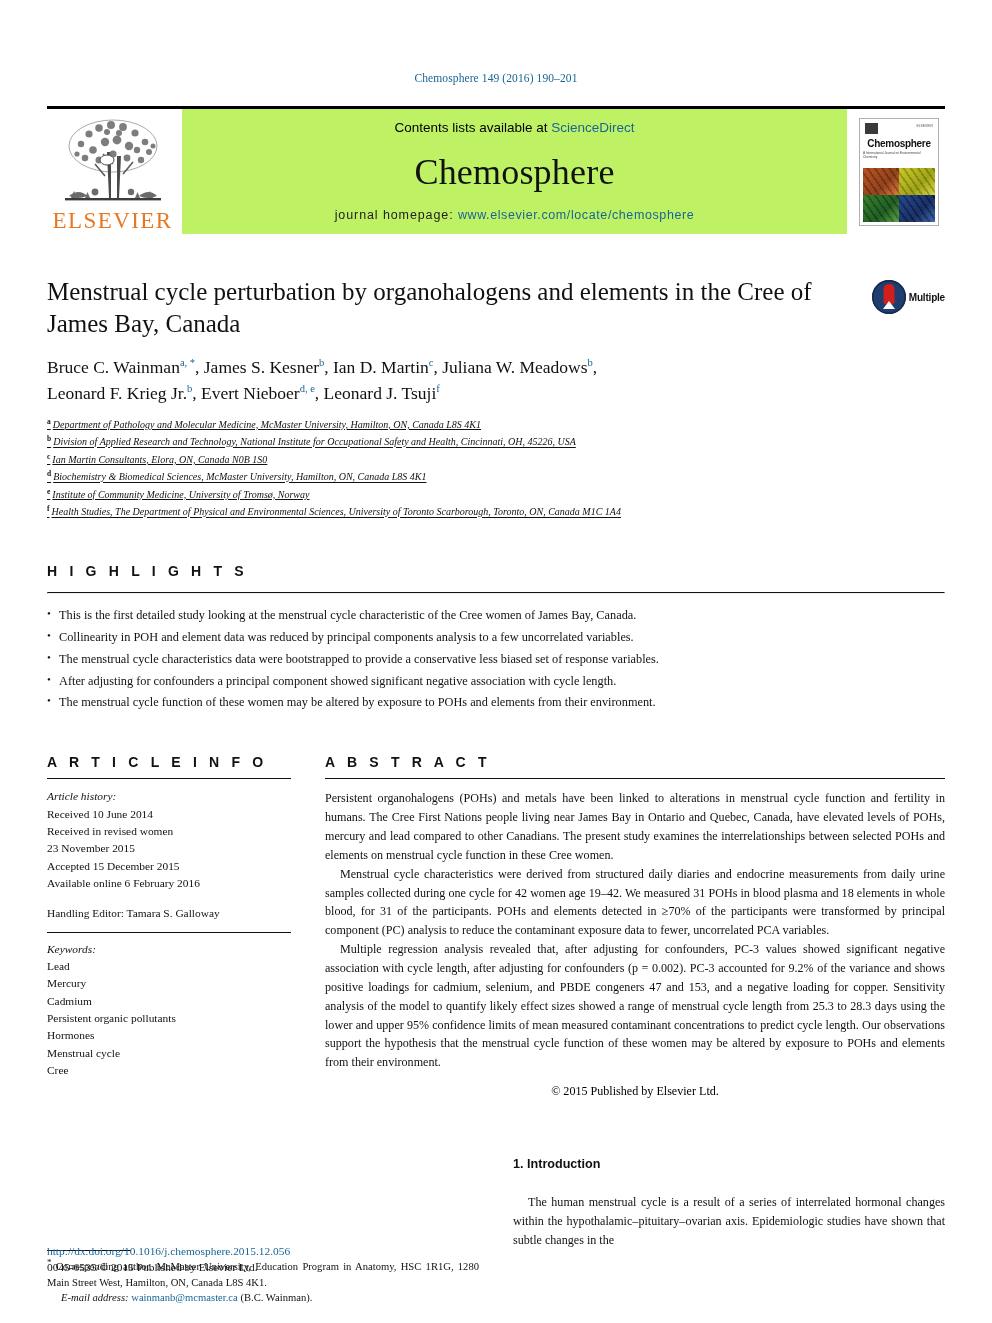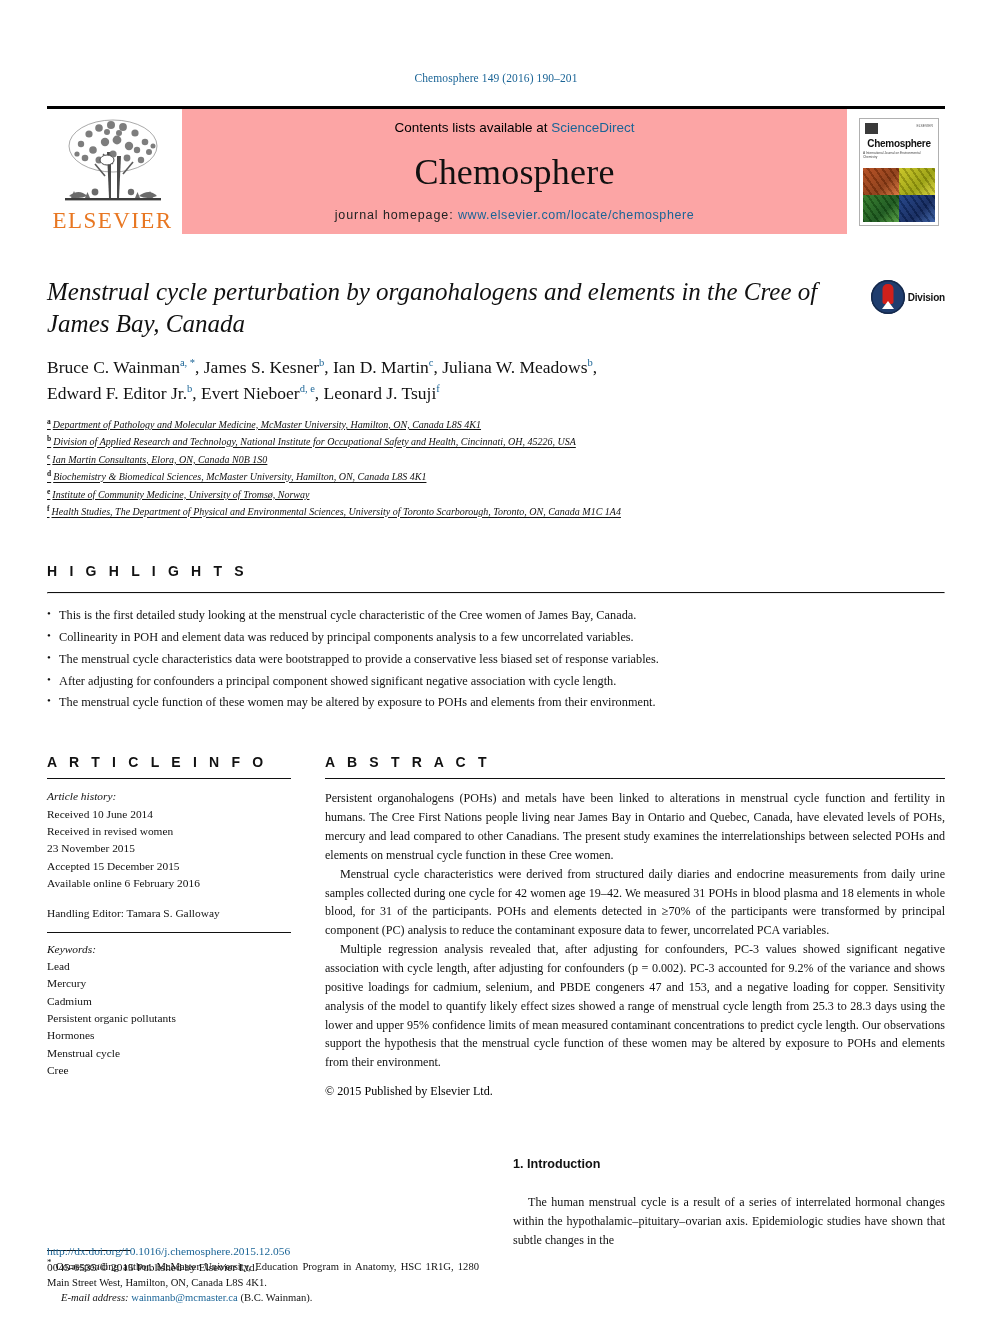--- a/index.html
+++ b/index.html
@@ -54,7 +54,7 @@
   }
   .masthead-center {
     flex: 1 1 auto;
-    background: #fca5a5;
+    background: #bef264;
     display: flex;
     flex-direction: column;
     align-items: center;

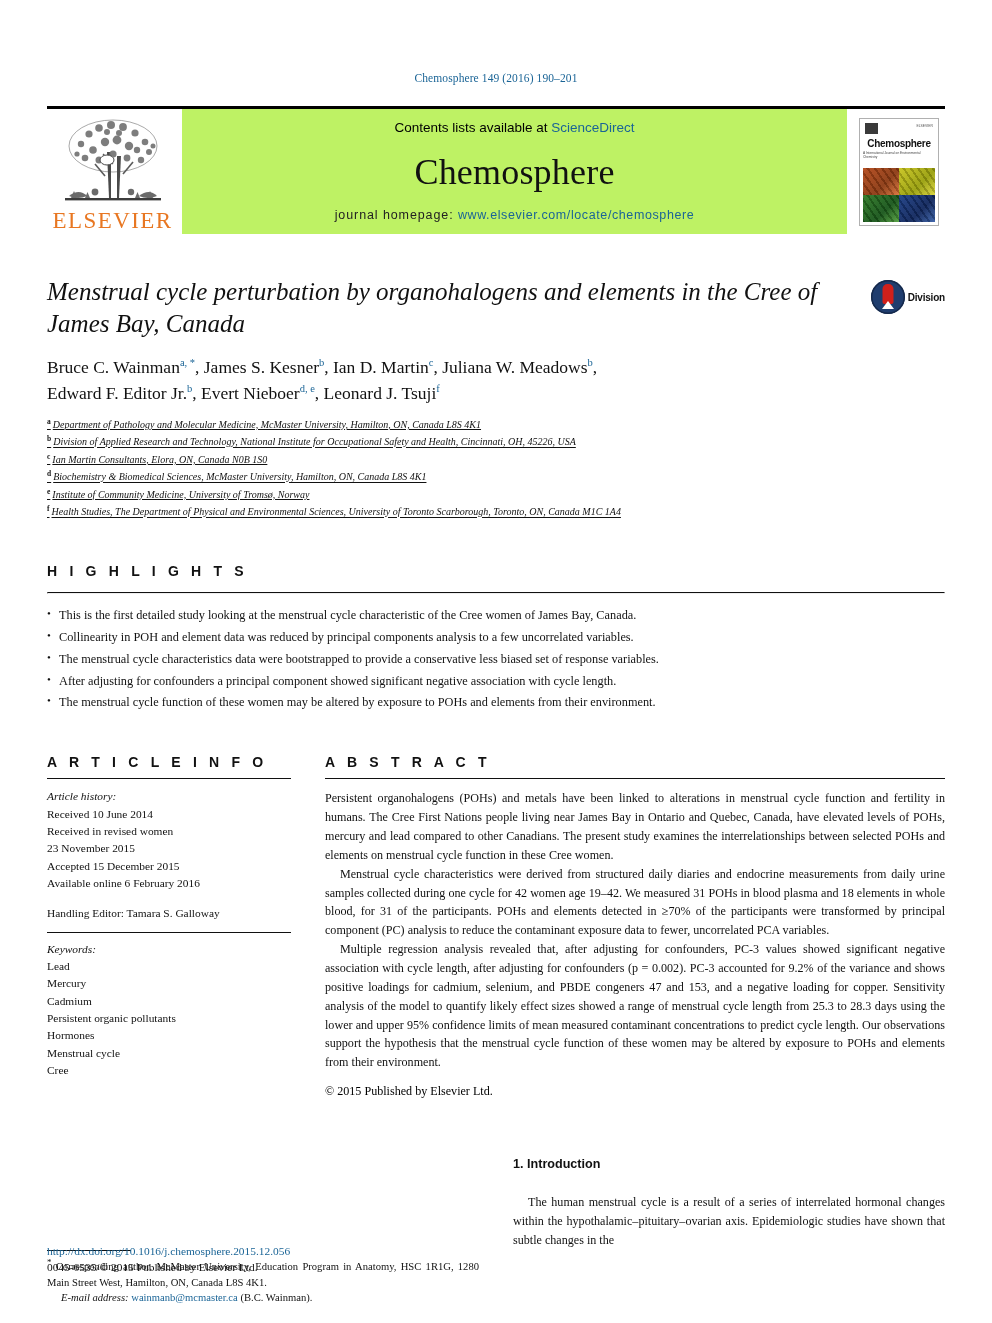--- a/index.html
+++ b/index.html
@@ -146,7 +146,7 @@
 
   
   .title-block { margin-top: 42px; display: flex; }
-  .title-main { flex: 1 1 auto; font-style: italic; }
+  .title-main { flex: 1 1 auto; }
   h1.paper-title {
     font-family: "Liberation Serif", serif;
     font-size: 25px;

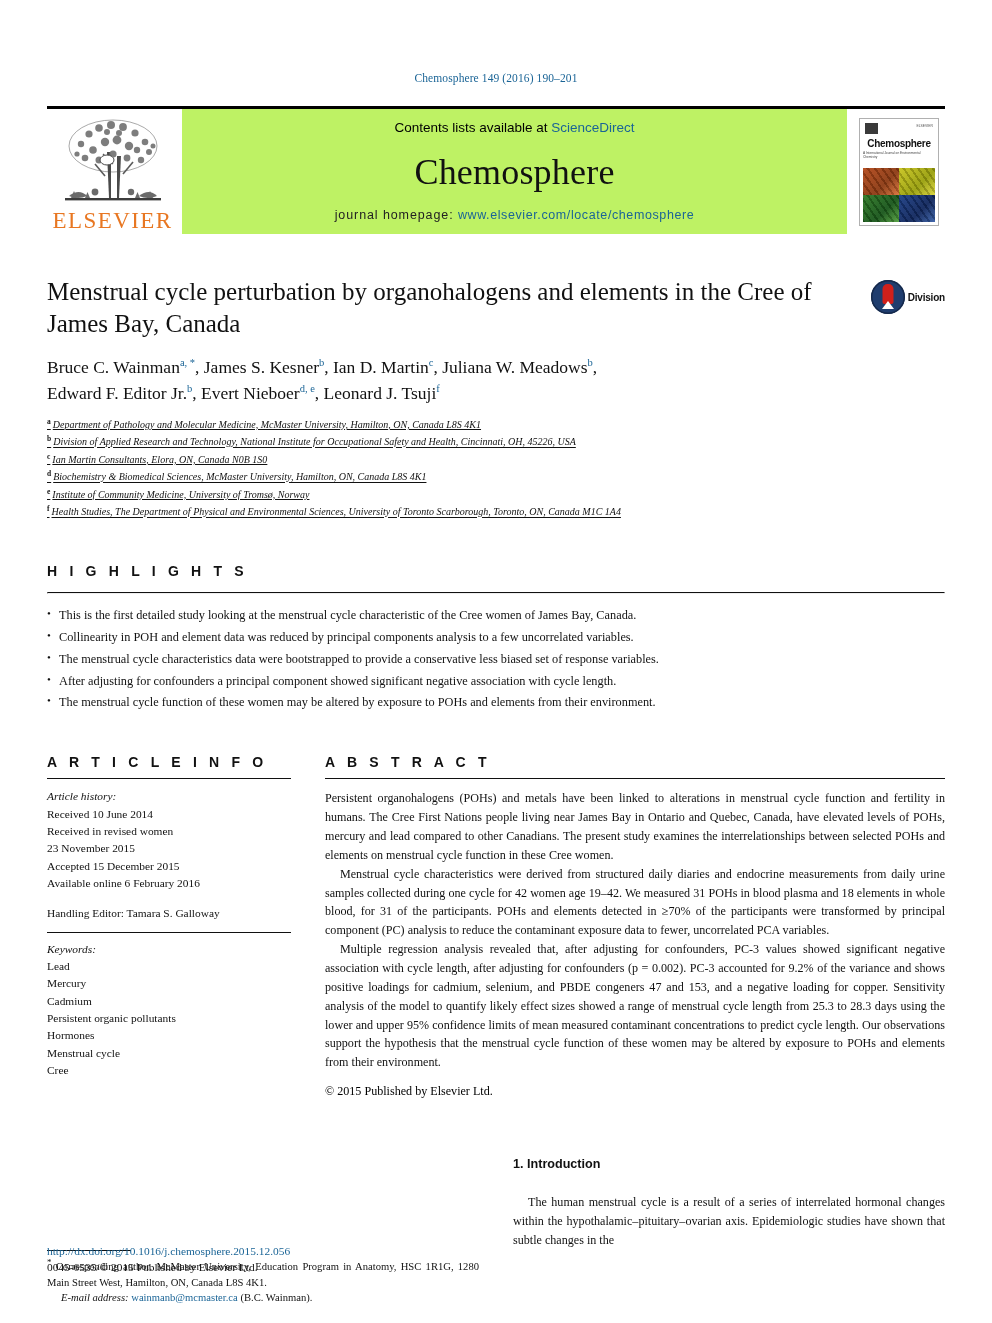--- a/index.html
+++ b/index.html
@@ -418,7 +418,7 @@
     <div class="crossmark-box">
       <div class="crossmark">
         <div class="cm-circle"></div>
-        <div class="cm-text">Division</div>
+        <div class="cm-text">Multiple</div>
       </div>
     </div>
   </div>

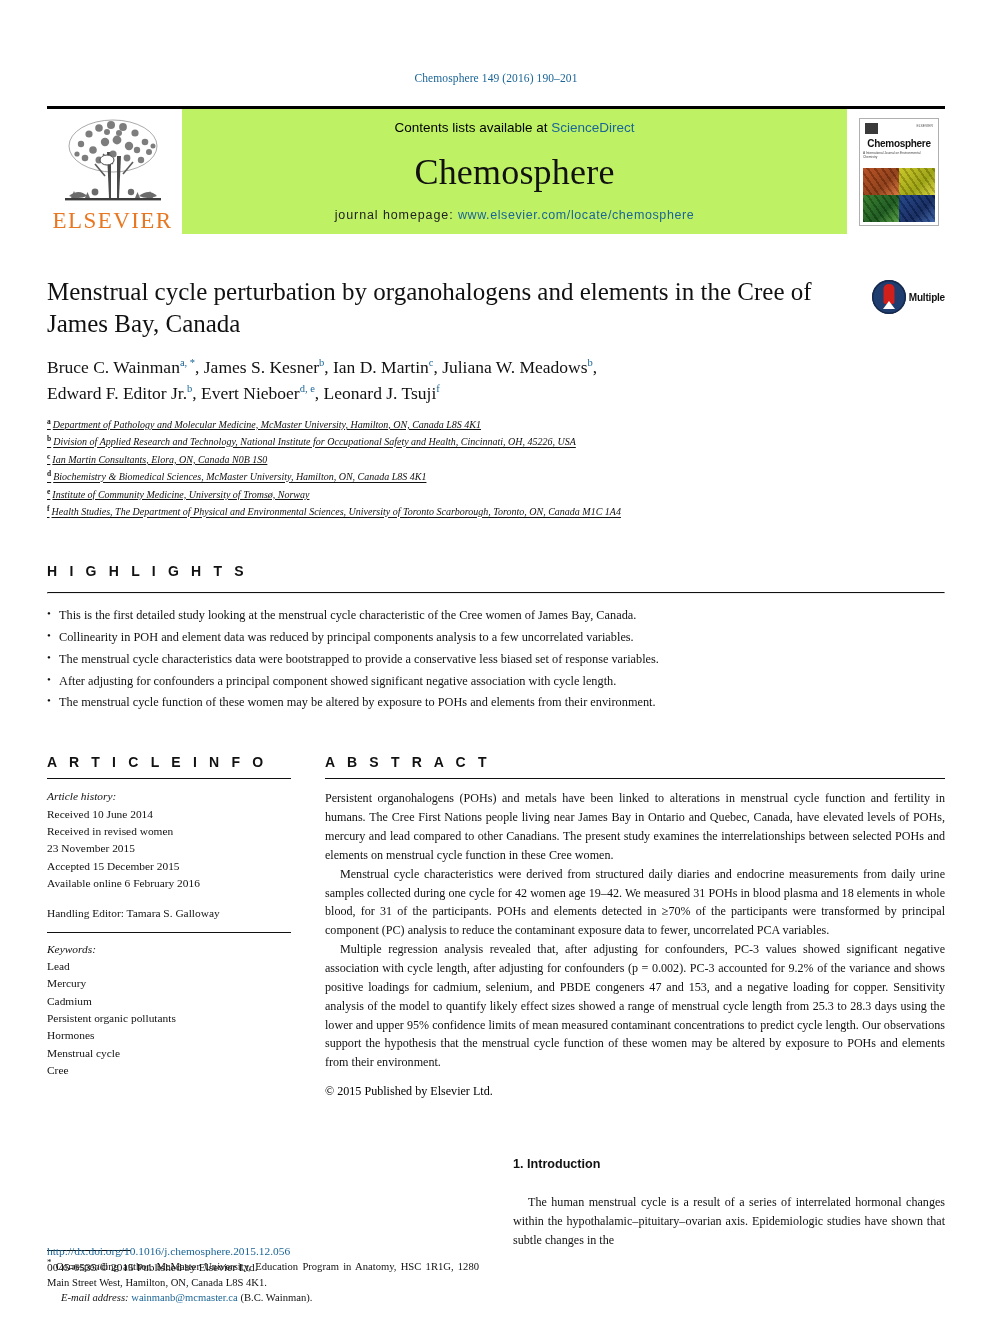--- a/index.html
+++ b/index.html
@@ -431,7 +431,7 @@
       <span><span>Juliana W. Meadows</span><sup>b</sup></span>,
     </div>
     <div>
-      <span><span>Edward F. Editor Jr.</span><sup>b</sup></span>,
+      <span><span>Leonard F. Krieg Jr.</span><sup>b</sup></span>,
       <span><span>Evert Nieboer</span><sup>d, e</sup></span>,
       <span><span>Leonard J. Tsuji</span><sup>f</sup></span>
     </div>

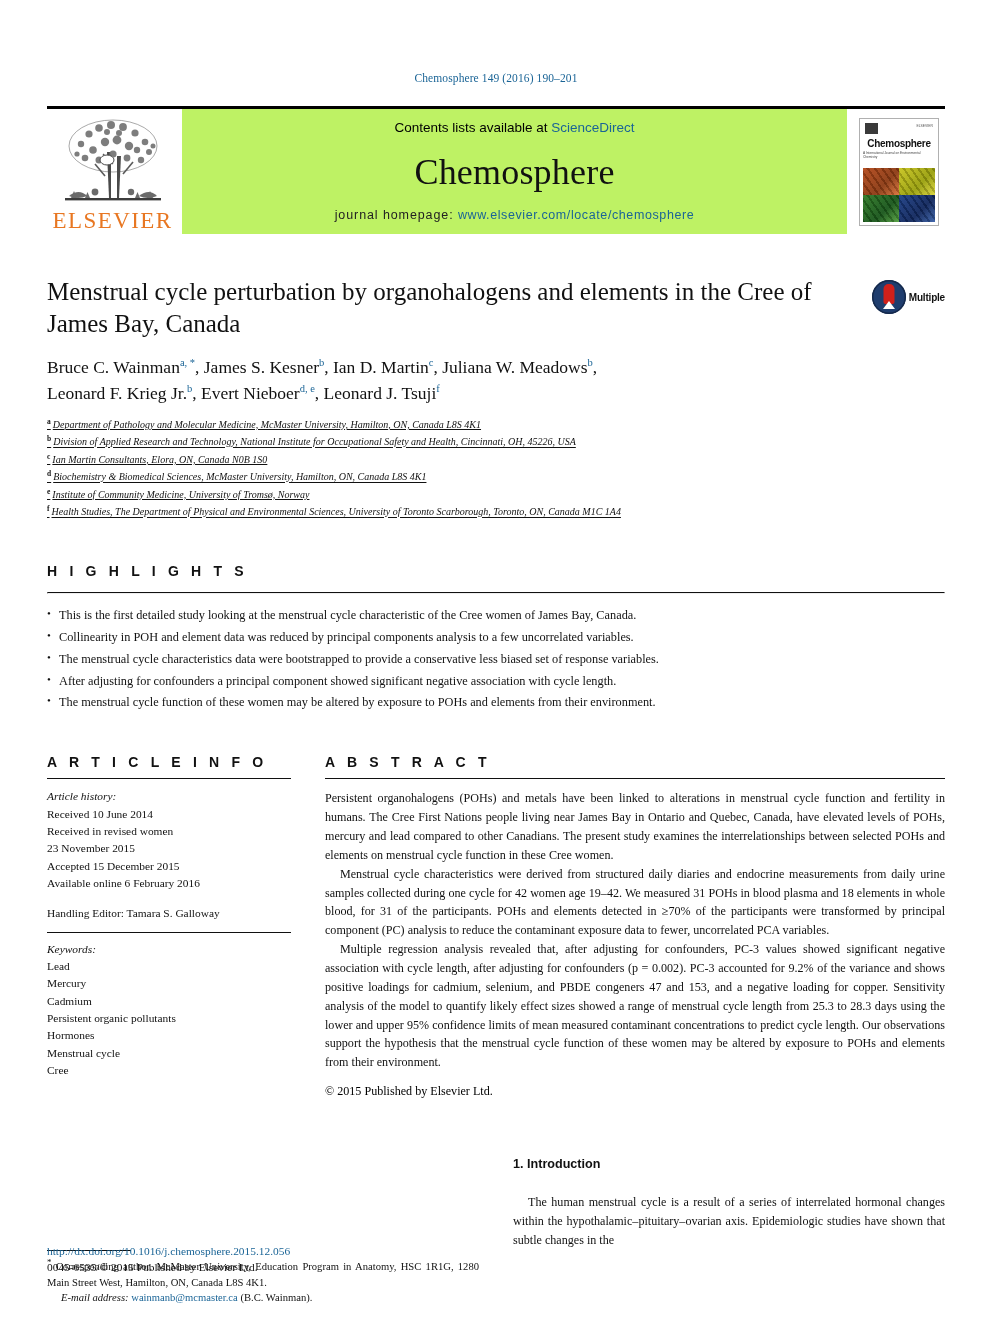--- a/index.html
+++ b/index.html
@@ -268,7 +268,7 @@
   }
   .abs-body p { margin: 0; text-indent: 15px; }
   .abs-body p.first { text-indent: 0; }
-  .abs-copy { margin-top: 12px; text-align: left; font-size: 12.1px; }
+  .abs-copy { margin-top: 12px; text-align: center; font-size: 12.1px; }
 
   
   .bottom-cols {

